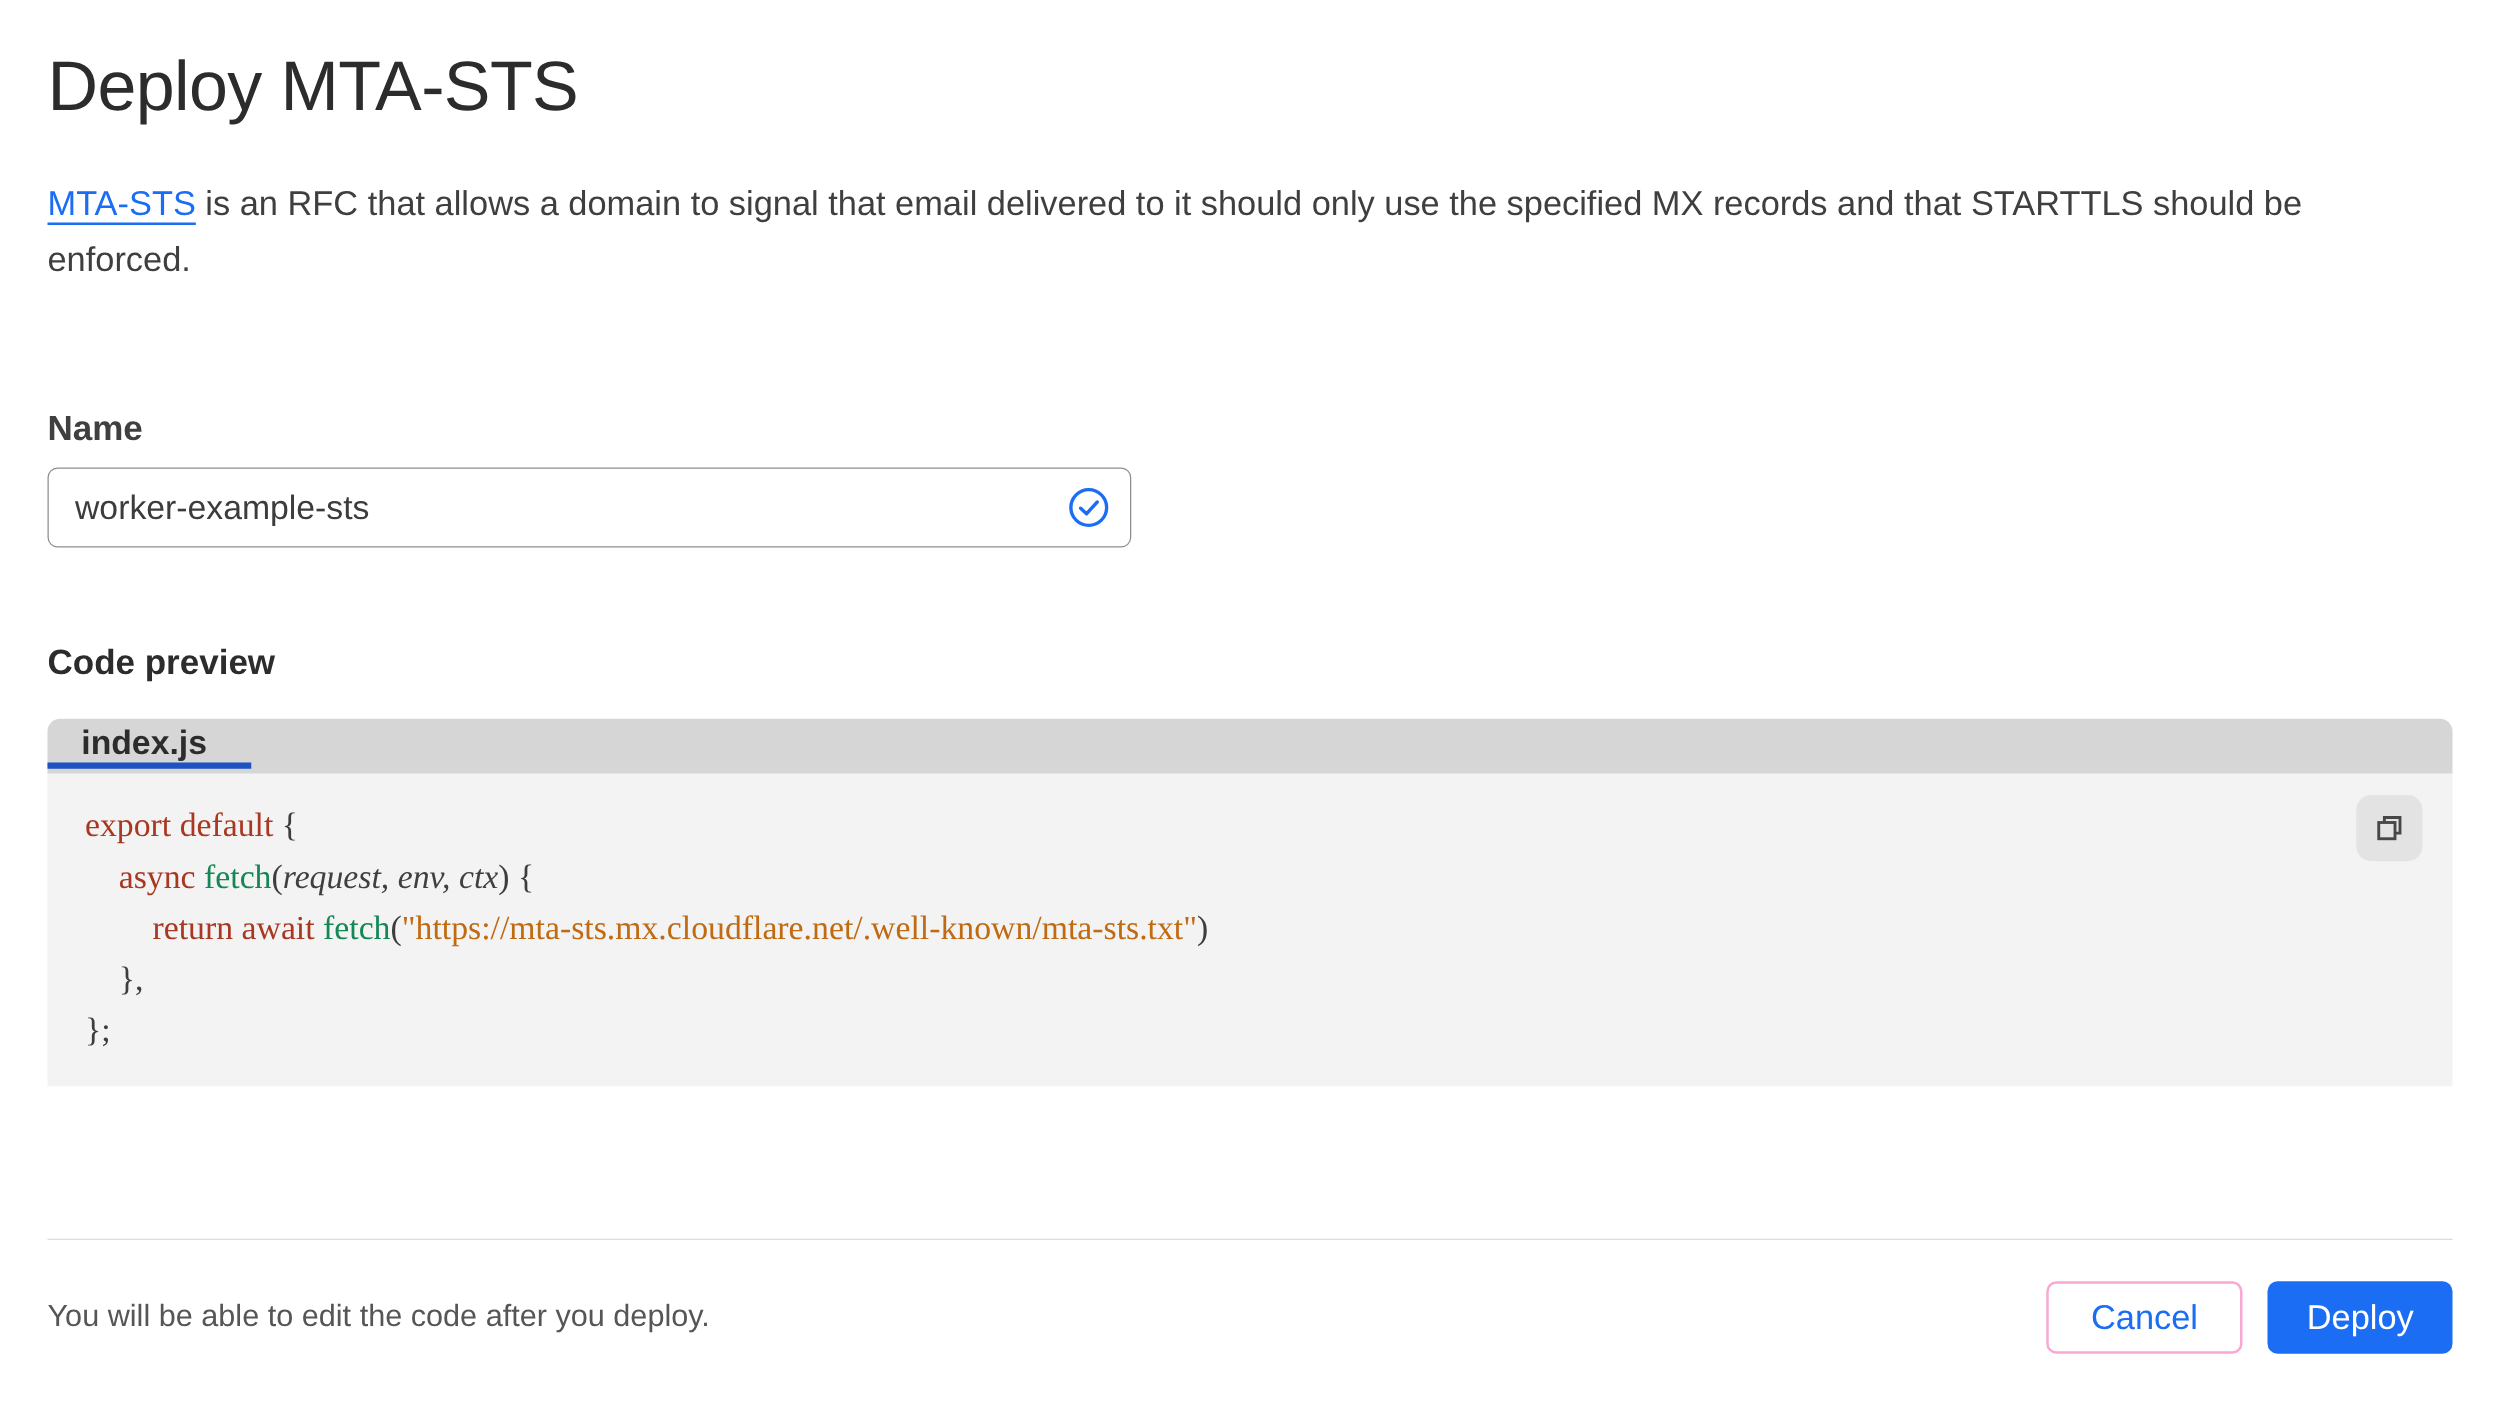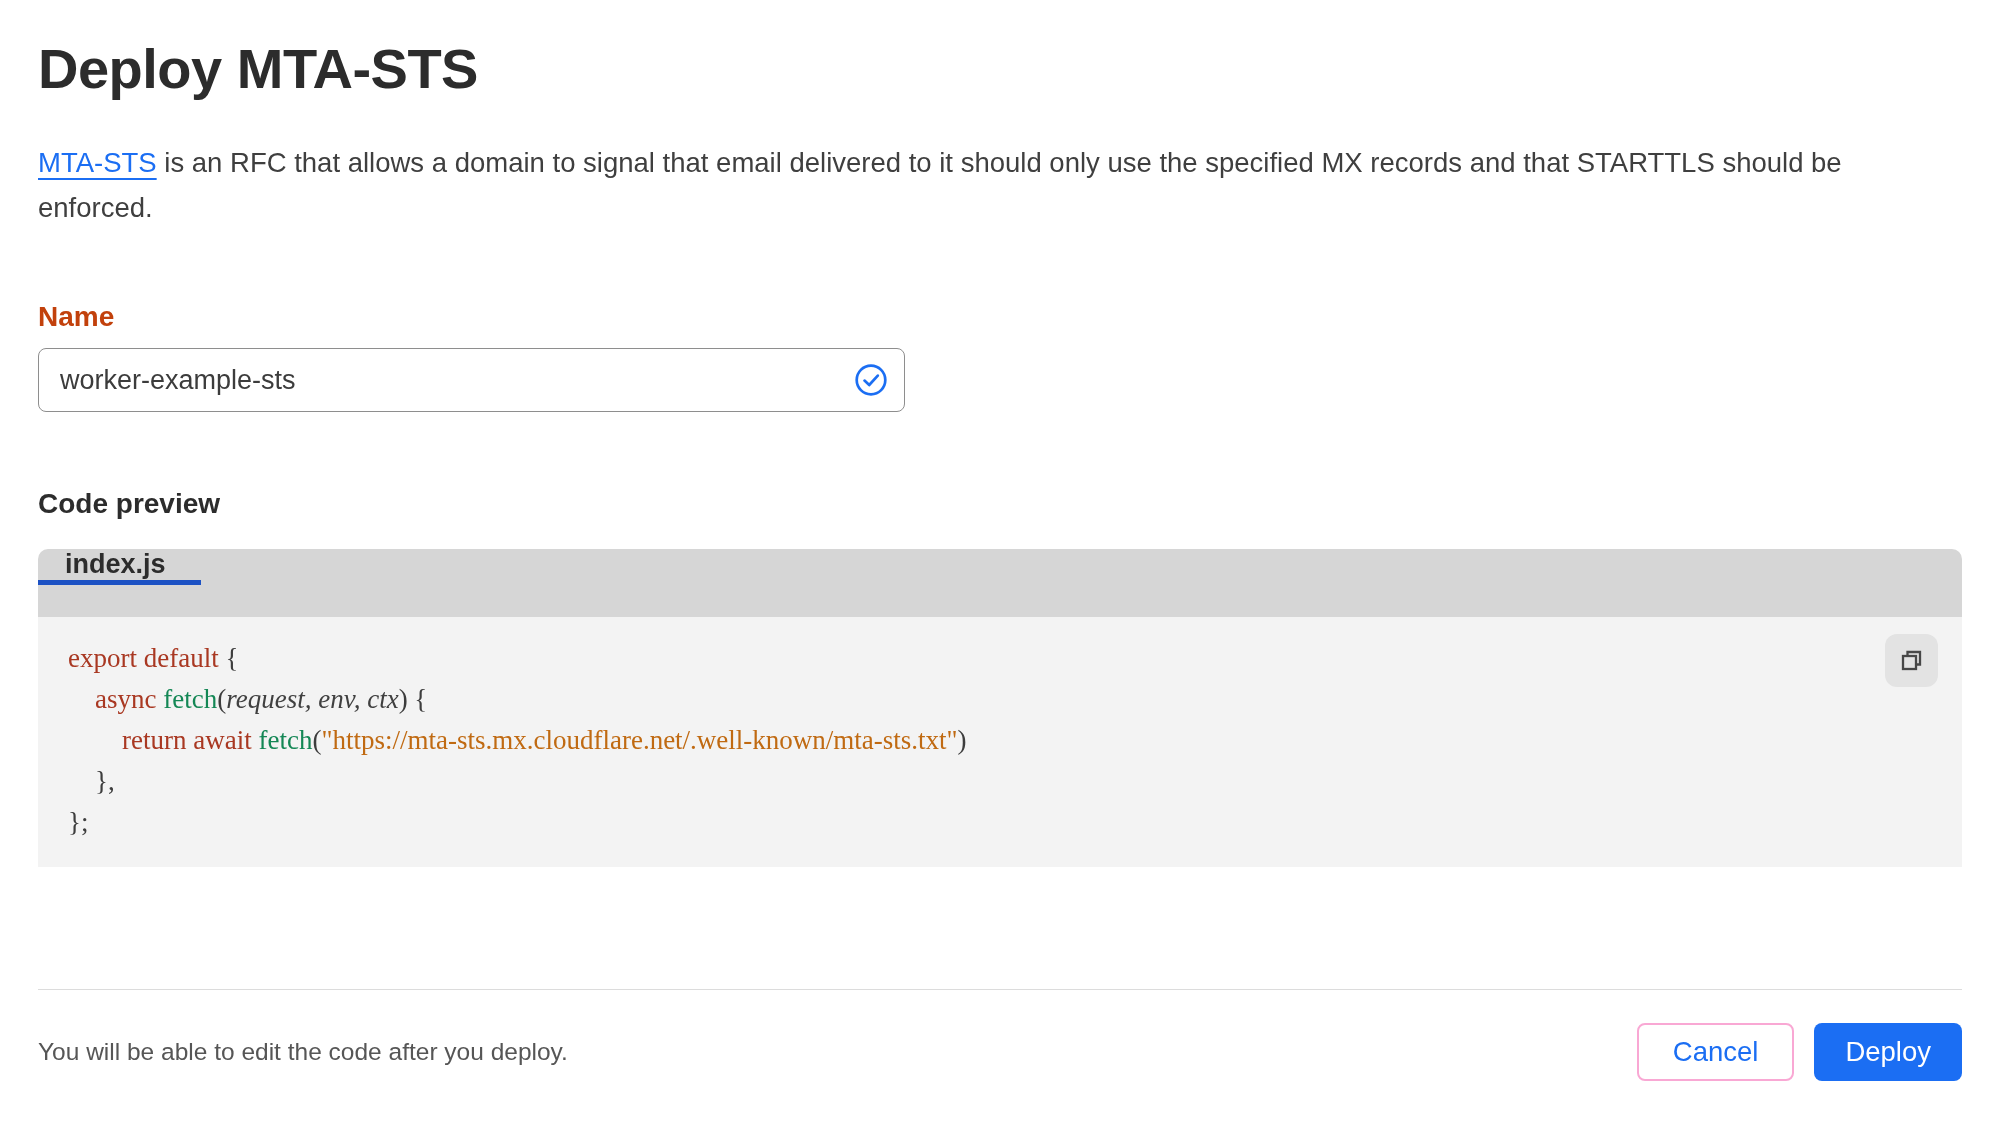--- a/index.html
+++ b/index.html
@@ -17,7 +17,7 @@
   .page-title {
     margin: 38px 0 0 0;
     font-size: 56px; line-height: 62px;
-    font-weight: 700; color: #2c2c2c;
+    font-weight: 400; color: #2c2c2c;
     letter-spacing: -0.5px;
   }
 

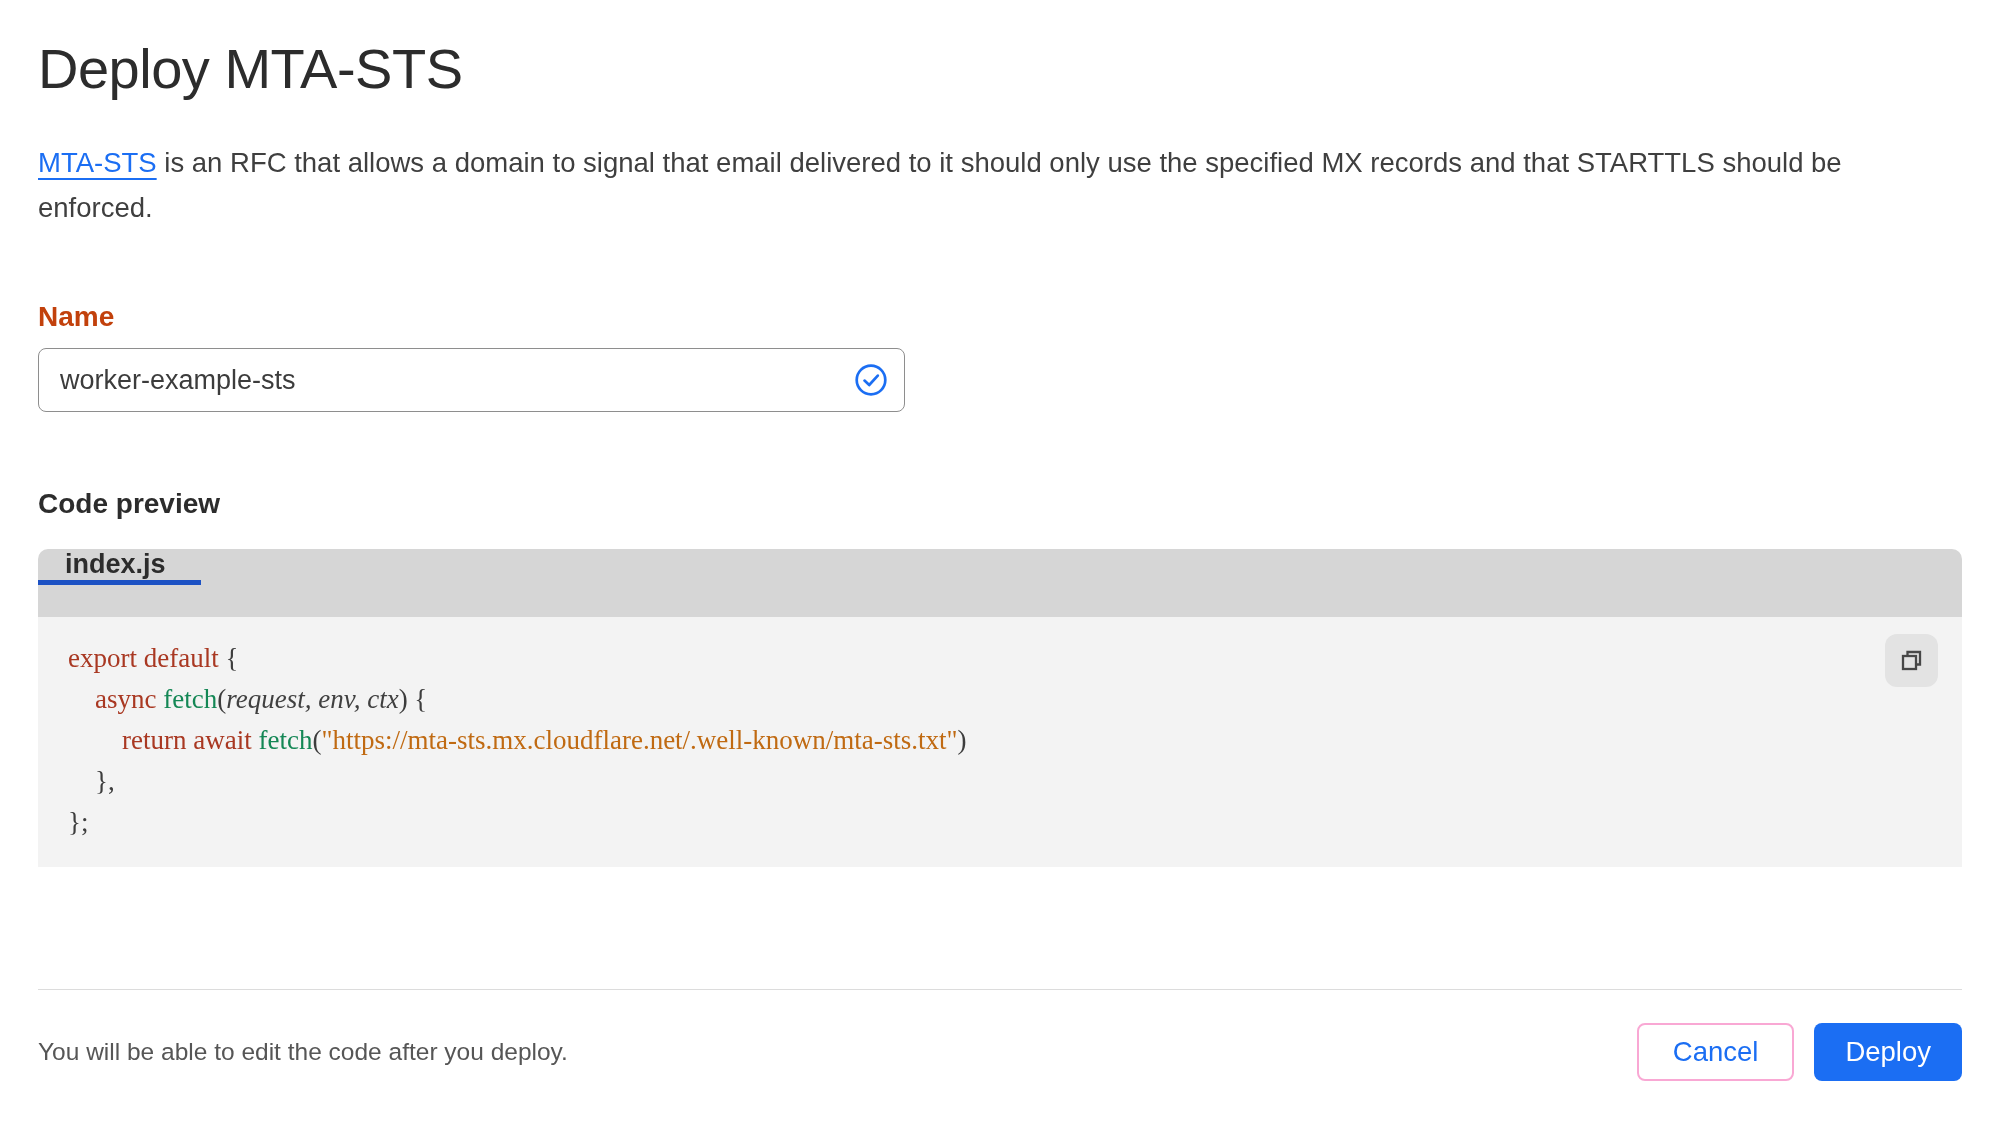--- a/index.html
+++ b/index.html
@@ -38,9 +38,9 @@
 
   
   .name-label {
-    margin-top: 70px;
+    margin-top: 96px;
     font-size: 28px; line-height: 34px;
-    font-weight: 700; color: #c2410c;
+    font-weight: 700; color: #404040;
   }
   .input-wrap {
     margin-top: 14px;

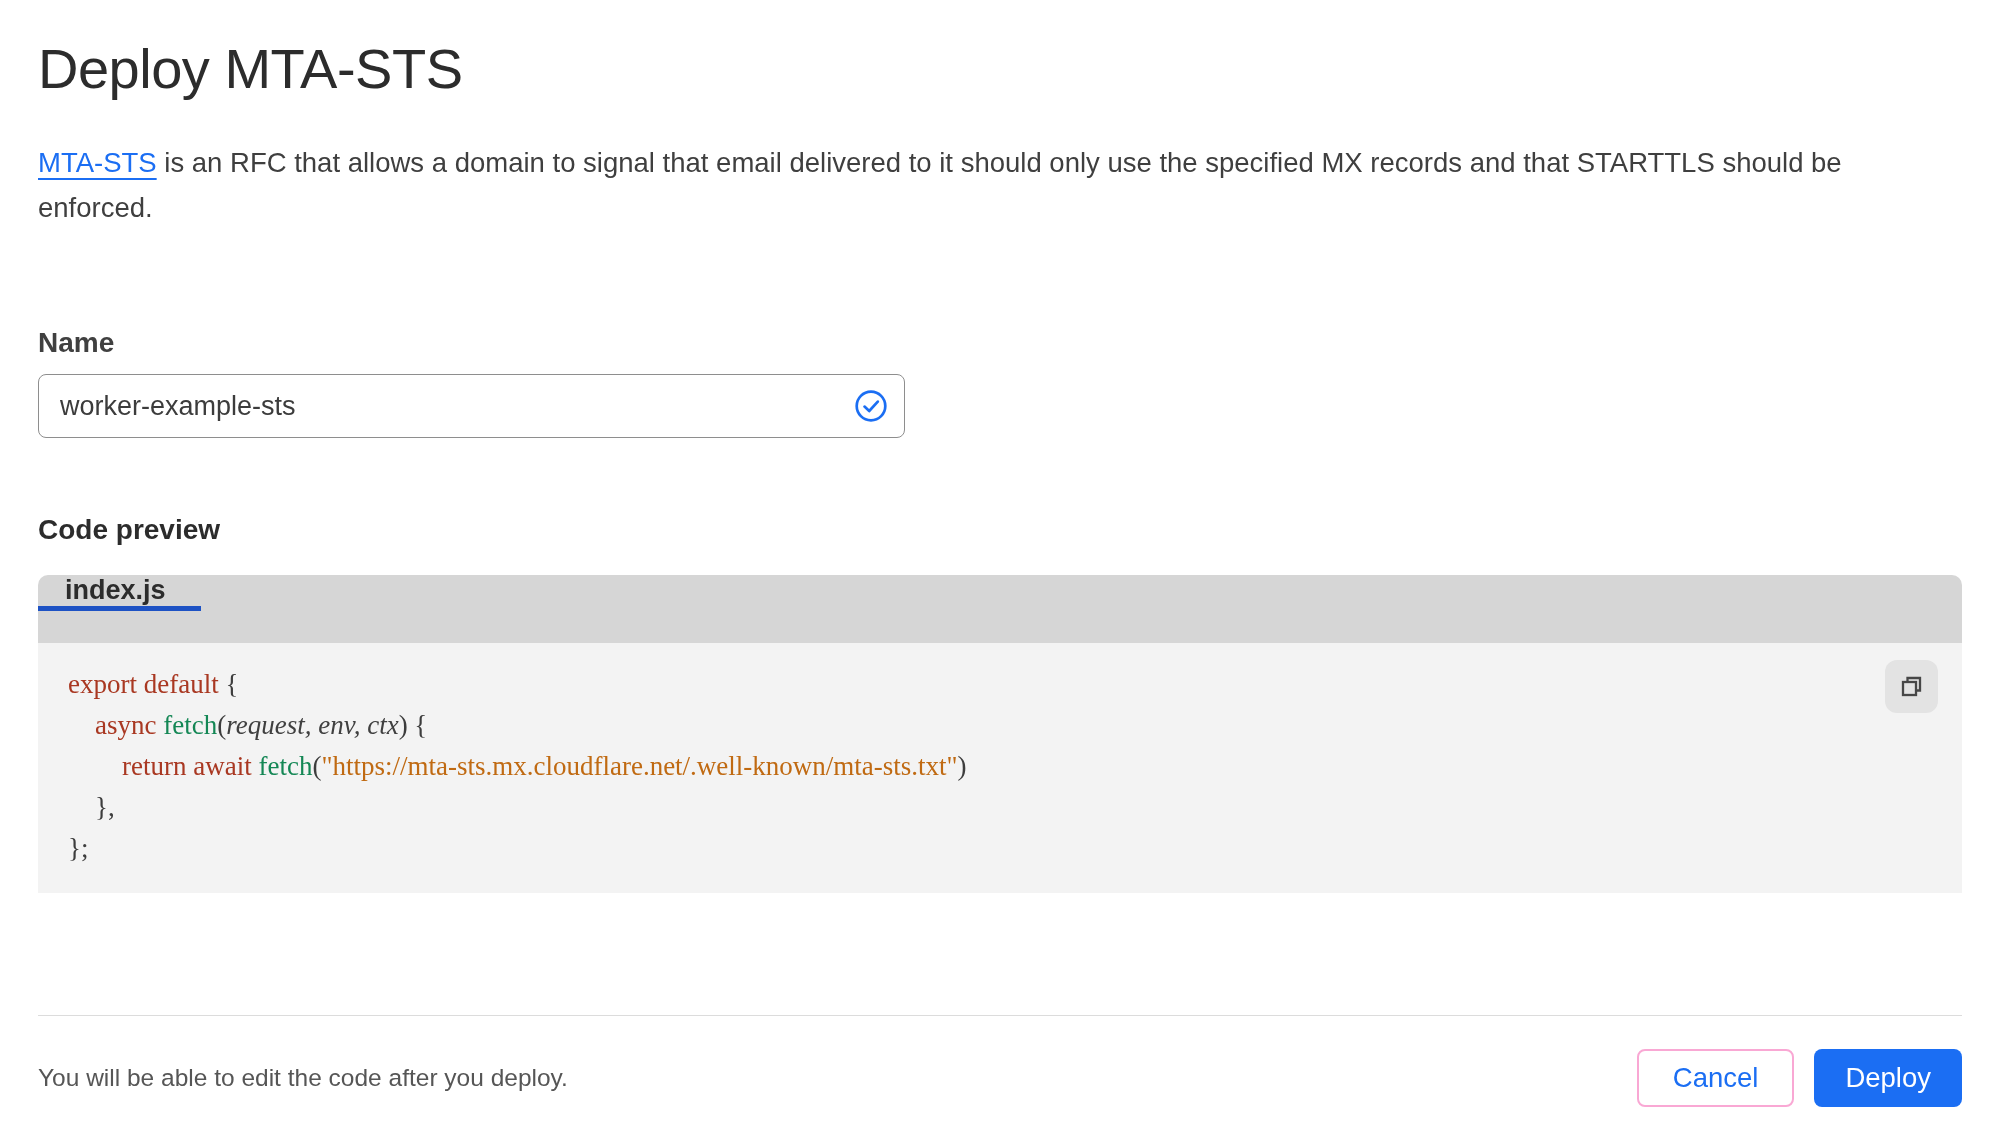--- a/index.html
+++ b/index.html
@@ -71,10 +71,10 @@
   }
   .editor { margin-top: 28px; width: 1924px; }
   .tabbar {
-    height: 68px;
+    height: 44px;
     background: #d6d6d6;
     border-radius: 10px 10px 0 0;
-    display: flex; align-items: flex-start;
+    display: flex; align-items: center;
   }
   .tab {
     display: flex; align-items: center;

